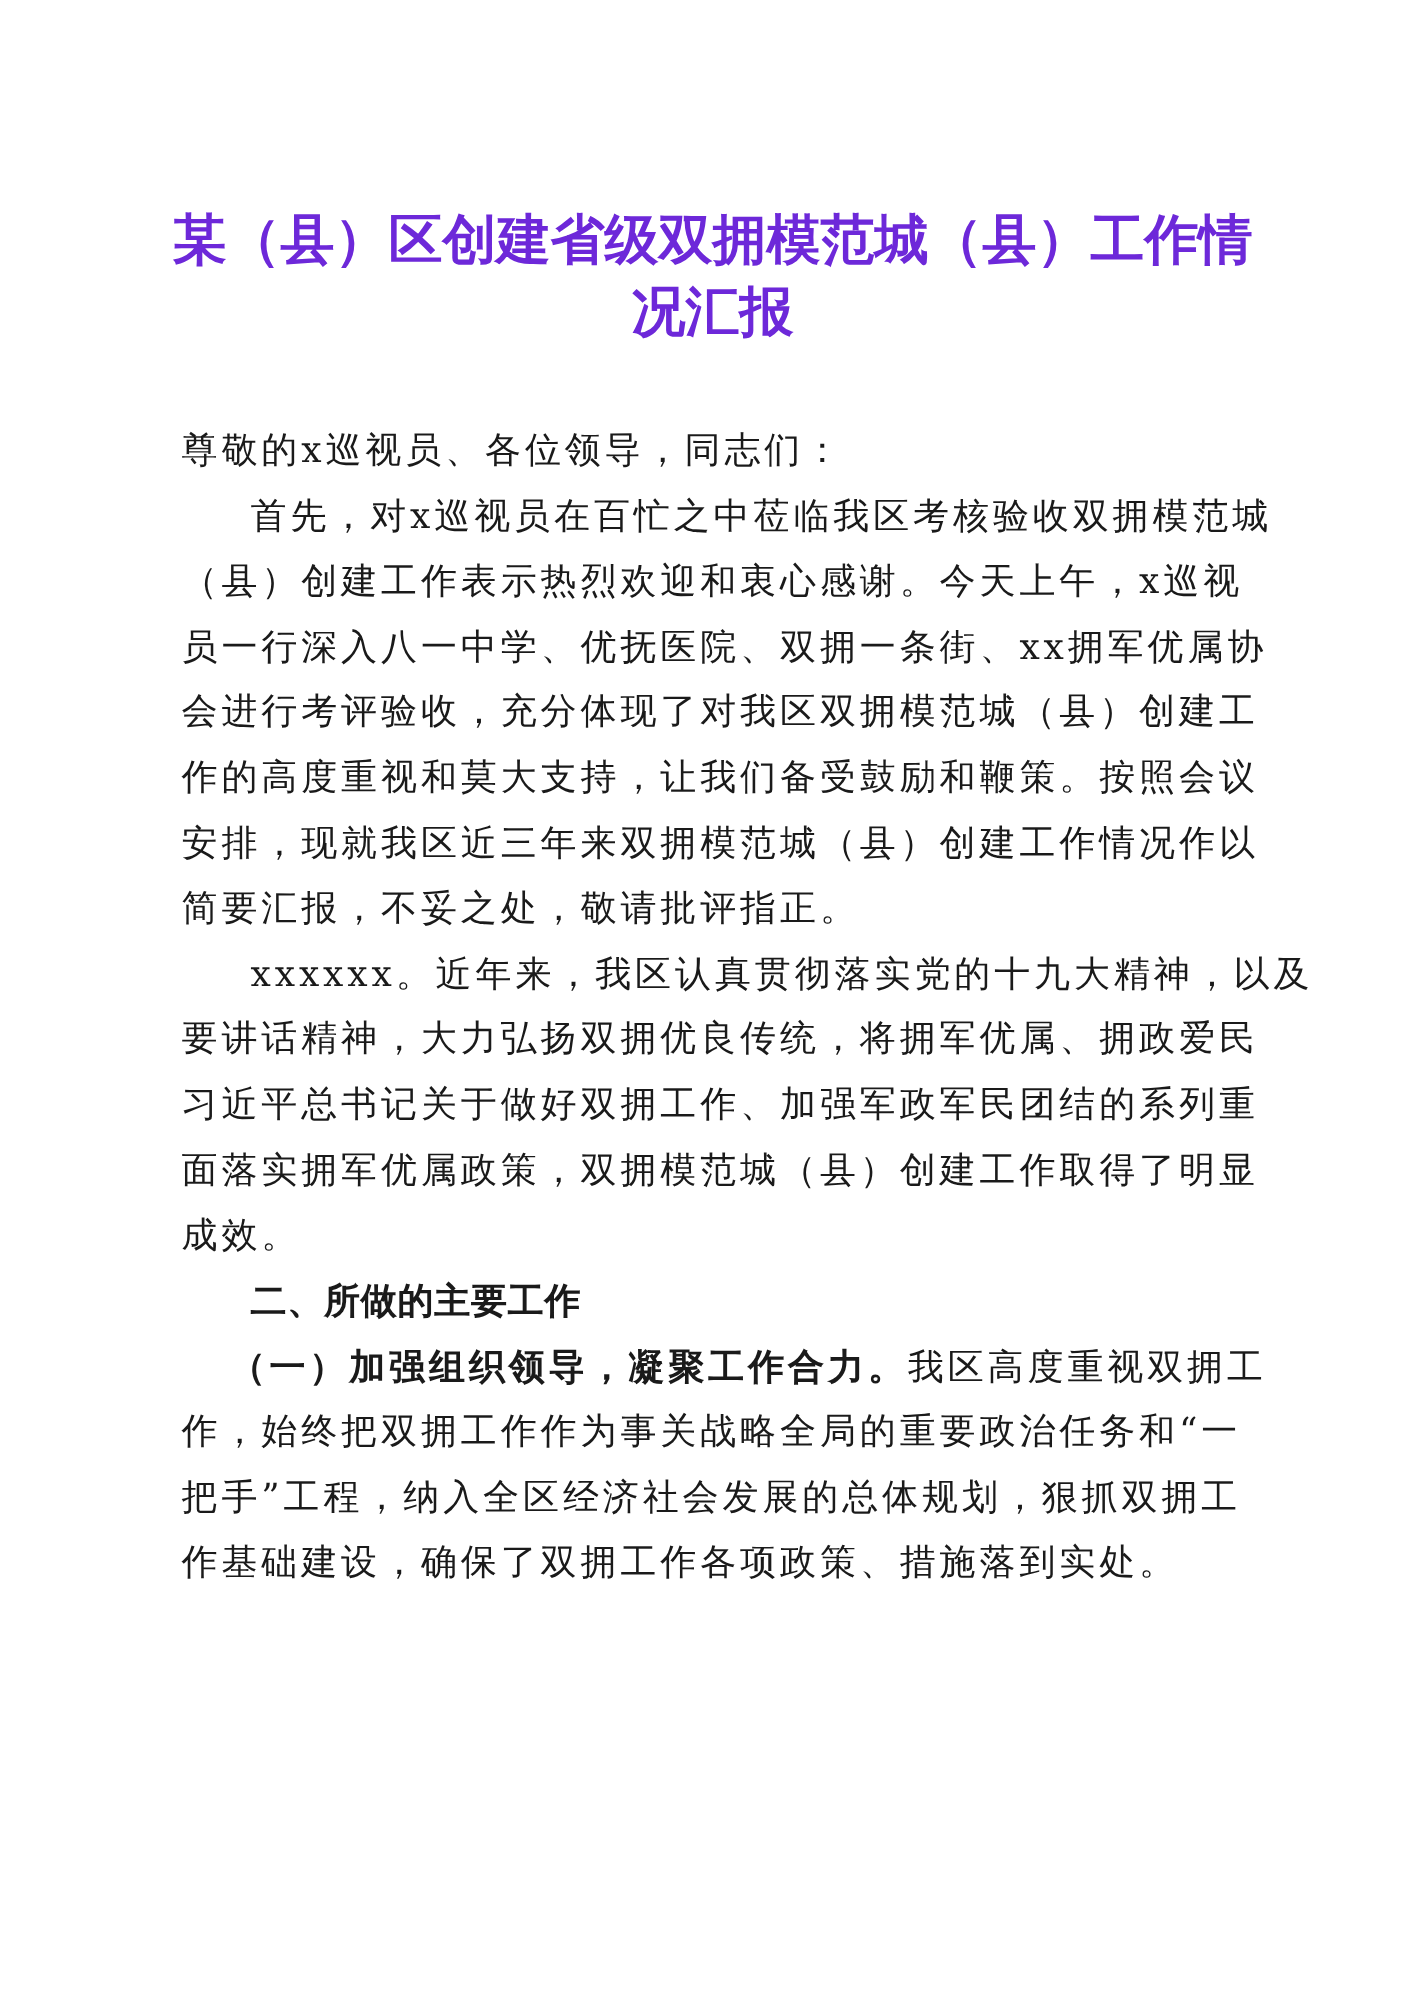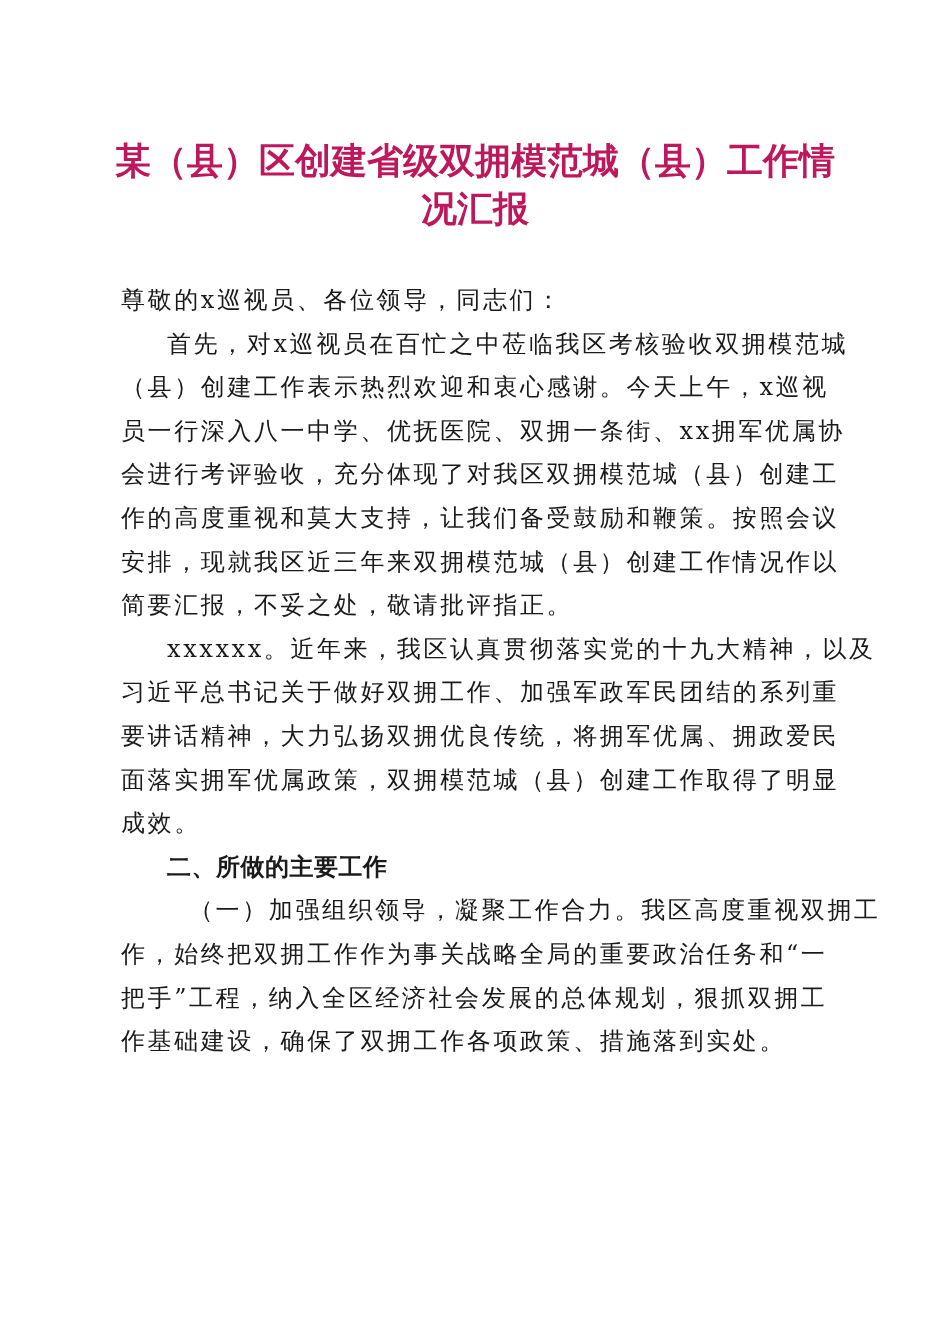--- a/index.html
+++ b/index.html
@@ -8,7 +8,7 @@
   .title {
     position: absolute; left: 110px; width: 730px; top: 136px;
     text-align: center; font-family: "DejaVu Serif", serif; font-weight: bold;
-    font-size: 36px; line-height: 48px; color: #be185d; letter-spacing: 0px;
+    font-size: 36px; line-height: 48px; color: #6d28d9; letter-spacing: 0px;
   }
   .title div { white-space: nowrap; }
   .body {

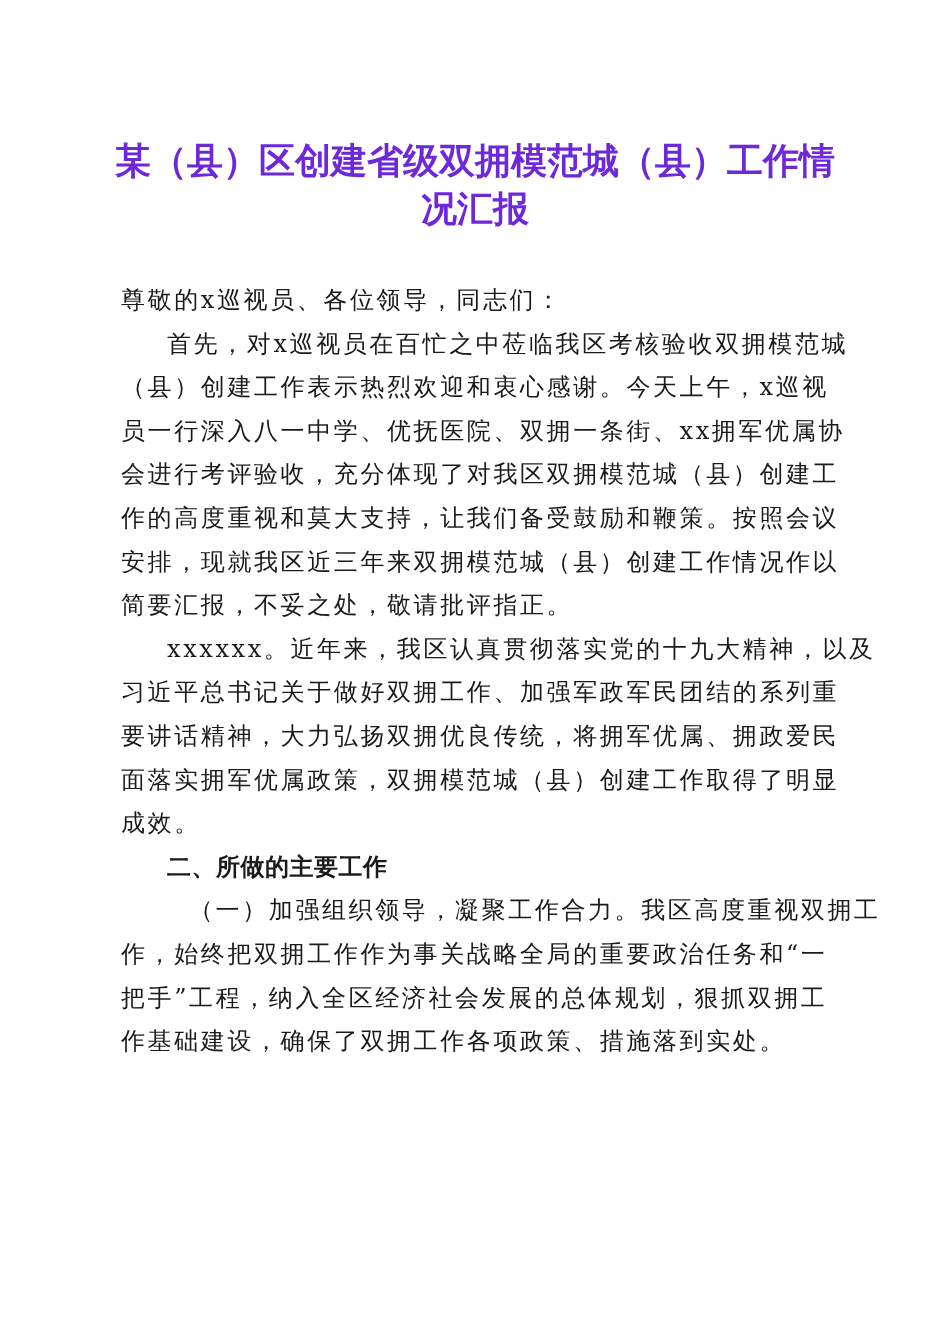--- a/index.html
+++ b/index.html
@@ -44,8 +44,8 @@
 
     <div>
       <div class="line indent">xxxxxx。近年来，我区认真贯彻落实党的十九大精神，以及</div>
+      <div class="line">要讲话精神，大力弘扬双拥优良传统，将拥军优属、拥政爱民</div>
       <div class="line">习近平总书记关于做好双拥工作、加强军政军民团结的系列重</div>
-      <div class="line">要讲话精神，大力弘扬双拥优良传统，将拥军优属、拥政爱民</div>
       <div class="line">面落实拥军优属政策，双拥模范城（县）创建工作取得了明显</div>
       <div class="line">成效。</div>
     </div>

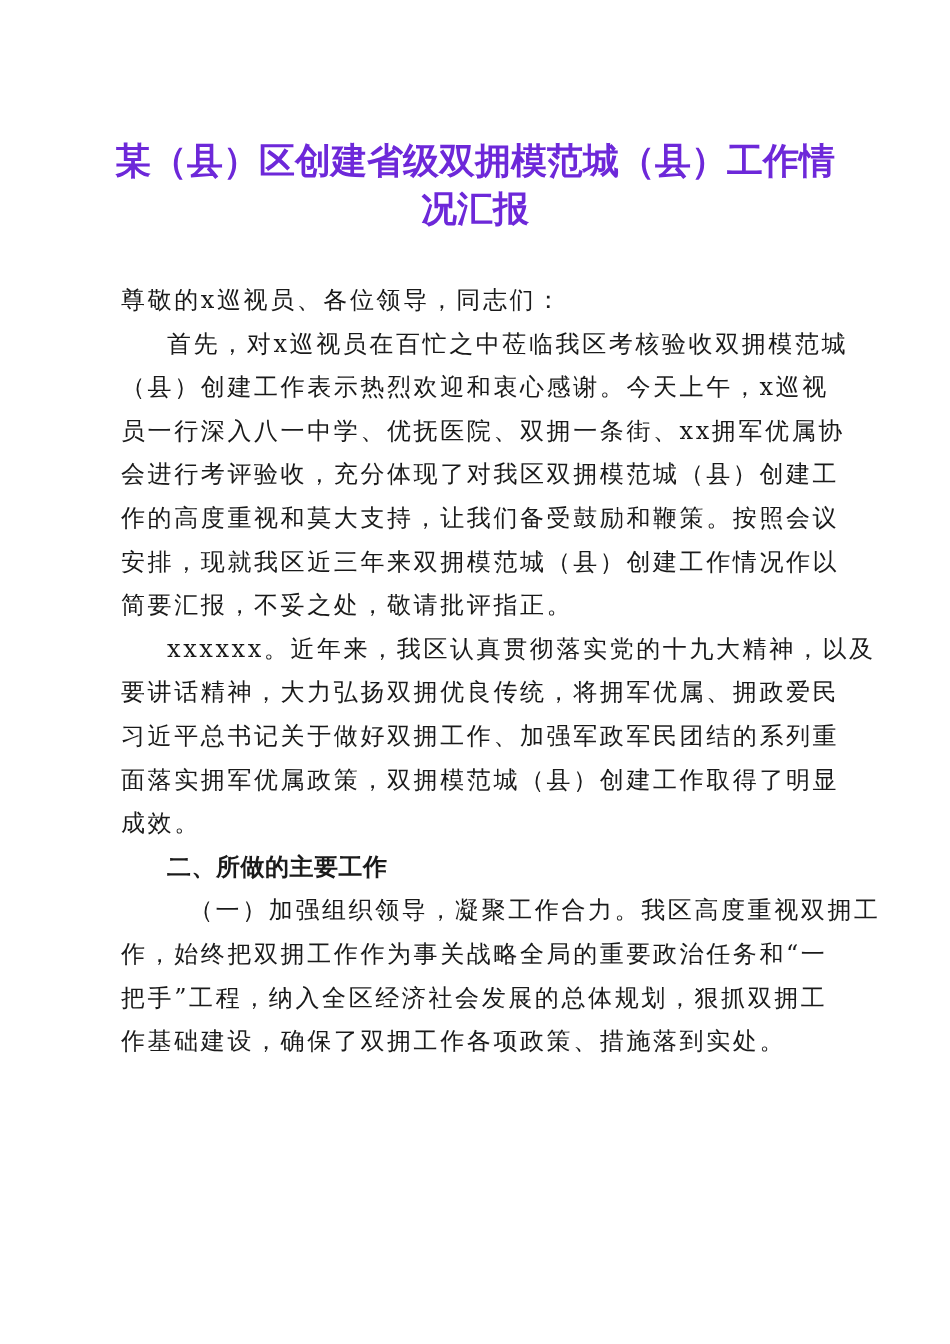--- a/index.html
+++ b/index.html
@@ -18,7 +18,7 @@
   .line { white-space: nowrap; height: 43.6px; letter-spacing: 2.6px; }
   .indent { padding-left: 46px; }
   .heading { font-family: "DejaVu Sans", sans-serif; font-weight: bold; letter-spacing: 0.5px; }
-  .kai { font-family: "DejaVu Serif", serif; font-weight: normal; margin-left: 36px; }
+  .kai { font-family: "DejaVu Serif", serif; font-weight: bold; }
 </style>
 </head>
 <body>

